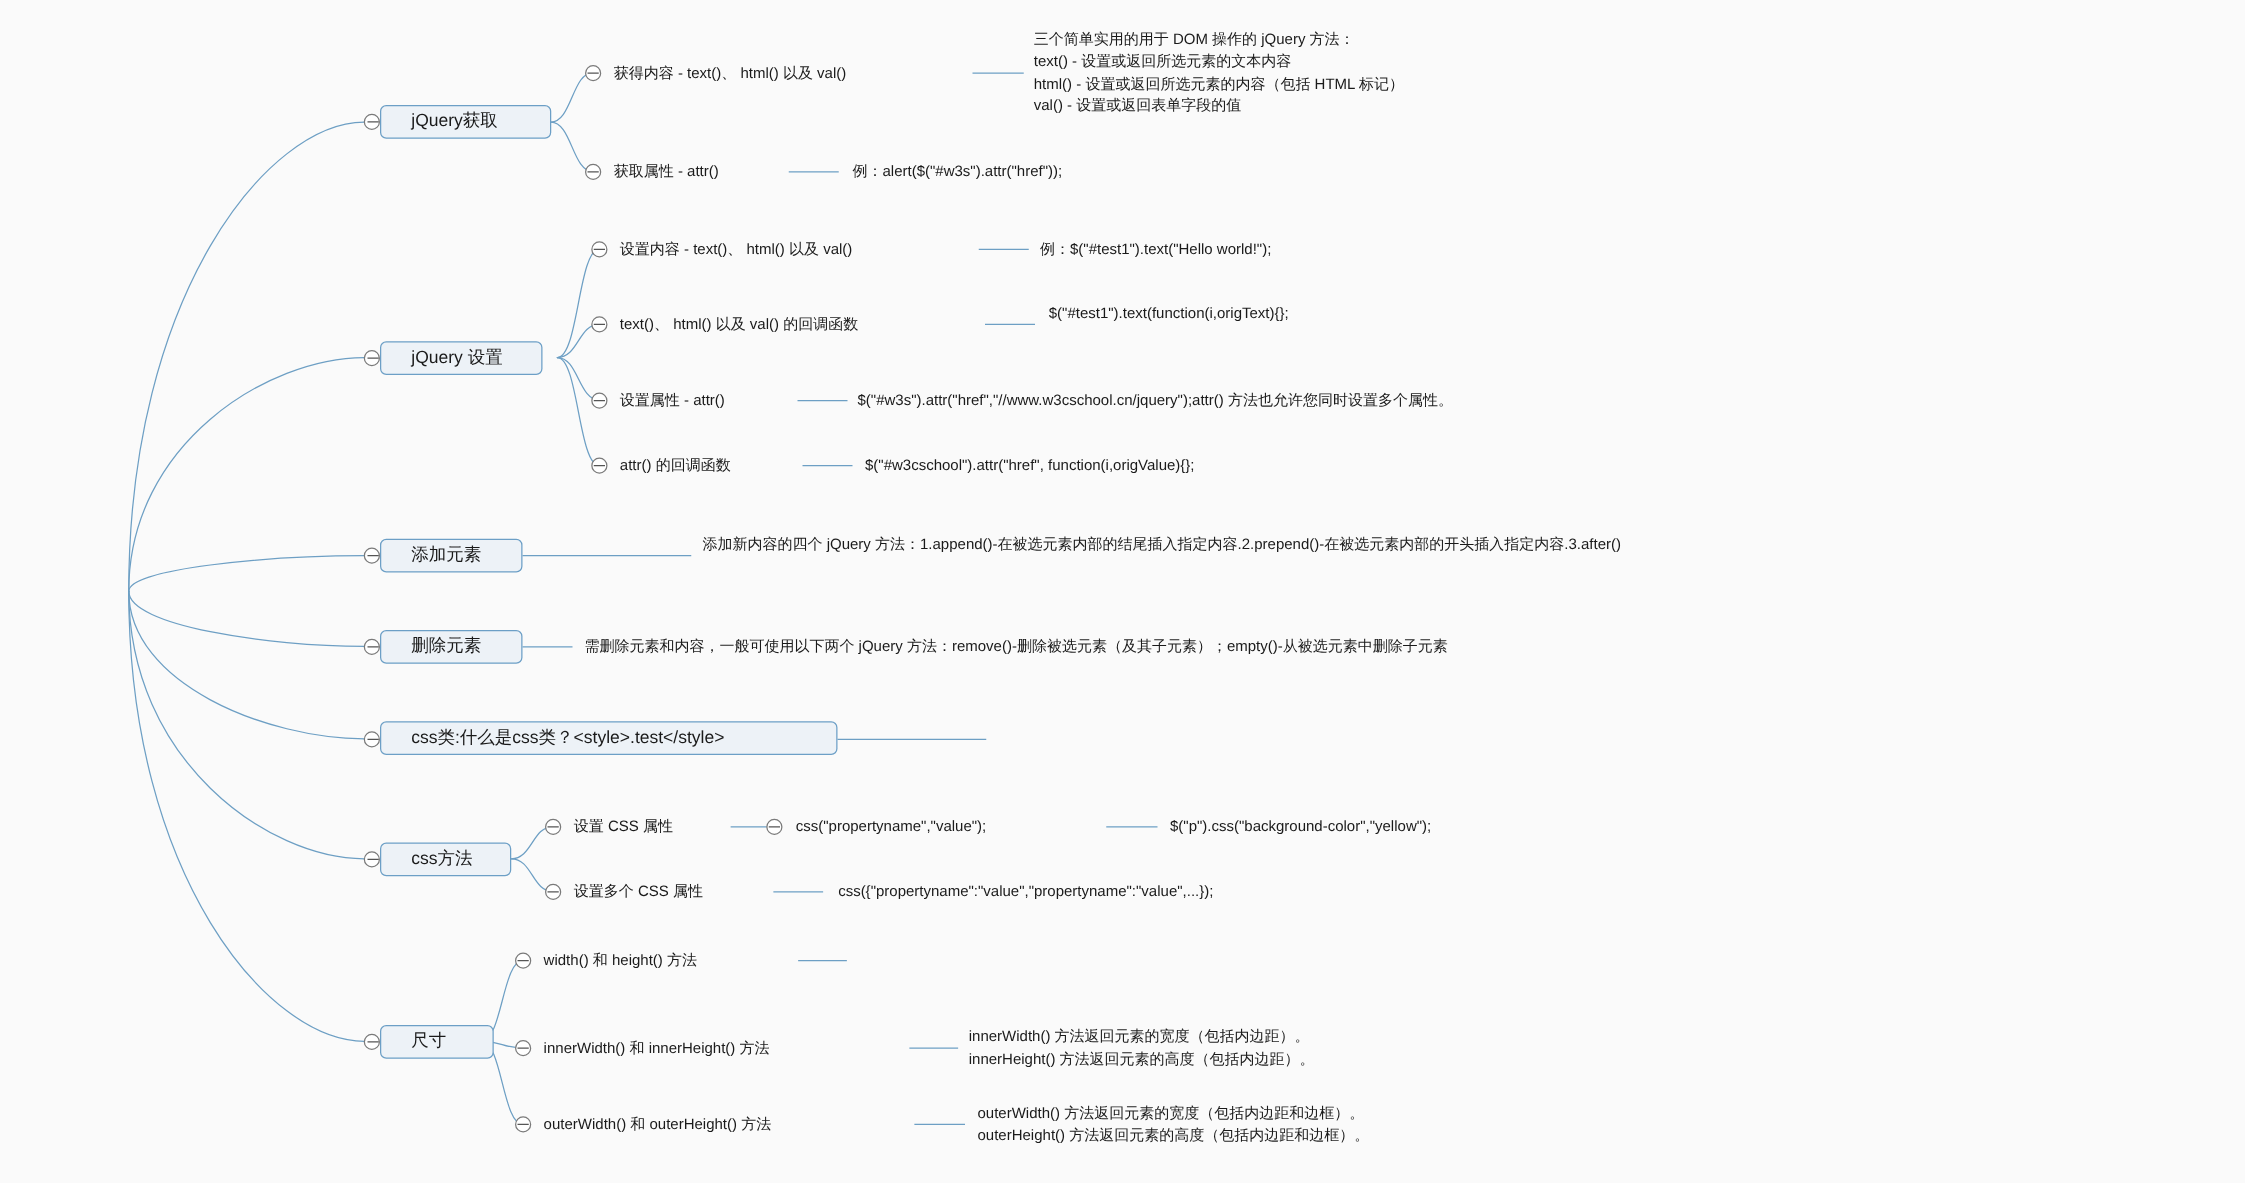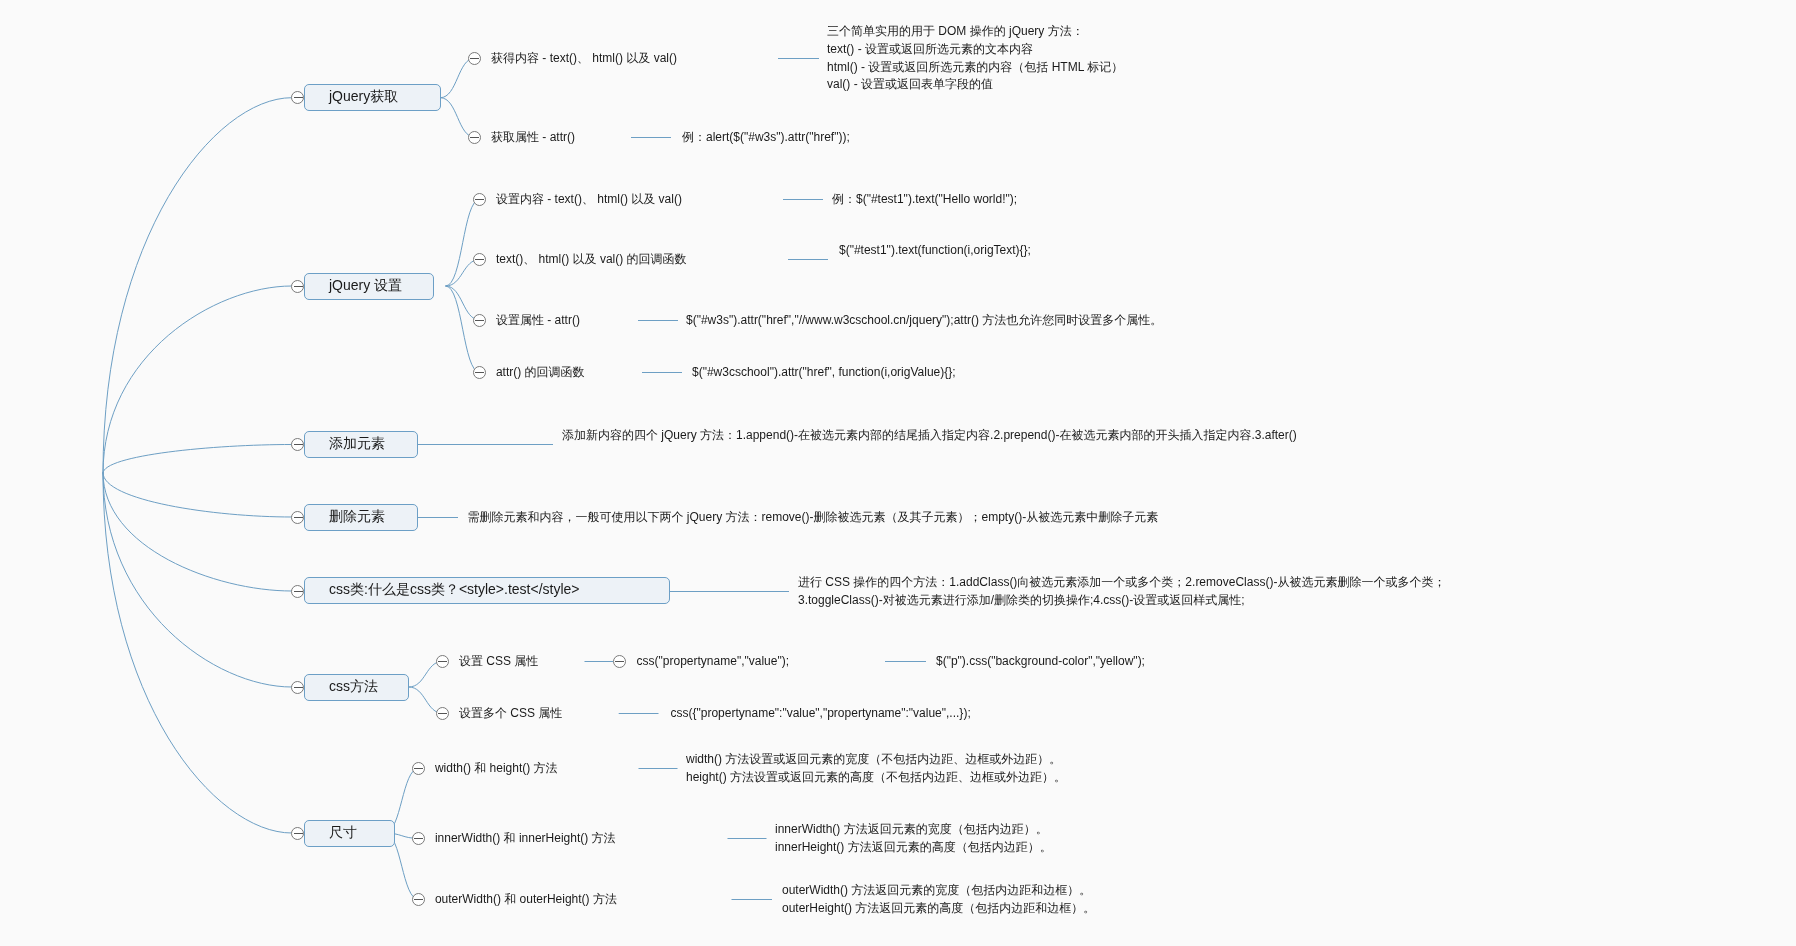--- a/index.html
+++ b/index.html
@@ -139,10 +139,6 @@
 <div class="note" style="left:467.5px;top:508.6px">
       <div class="nl">需删除元素和内容，一般可使用以下两个 jQuery 方法：remove()-删除被选元素（及其子元素）；empty()-从被选元素中删除子元素</div>
     </div>
-<div class="note" style="left:798.0px;top:573.8px">
-      <div class="nl">进行 CSS 操作的四个方法：1.addClass()向被选元素添加一个或多个类；2.removeClass()-从被选元素删除一个或多个类；</div>
-      <div class="nl">3.toggleClass()-对被选元素进行添加/删除类的切换操作;4.css()-设置或返回样式属性;</div>
-    </div>
 <div class="toggle" style="left:436.1px;top:654.7px">
       <i></i>
     </div>

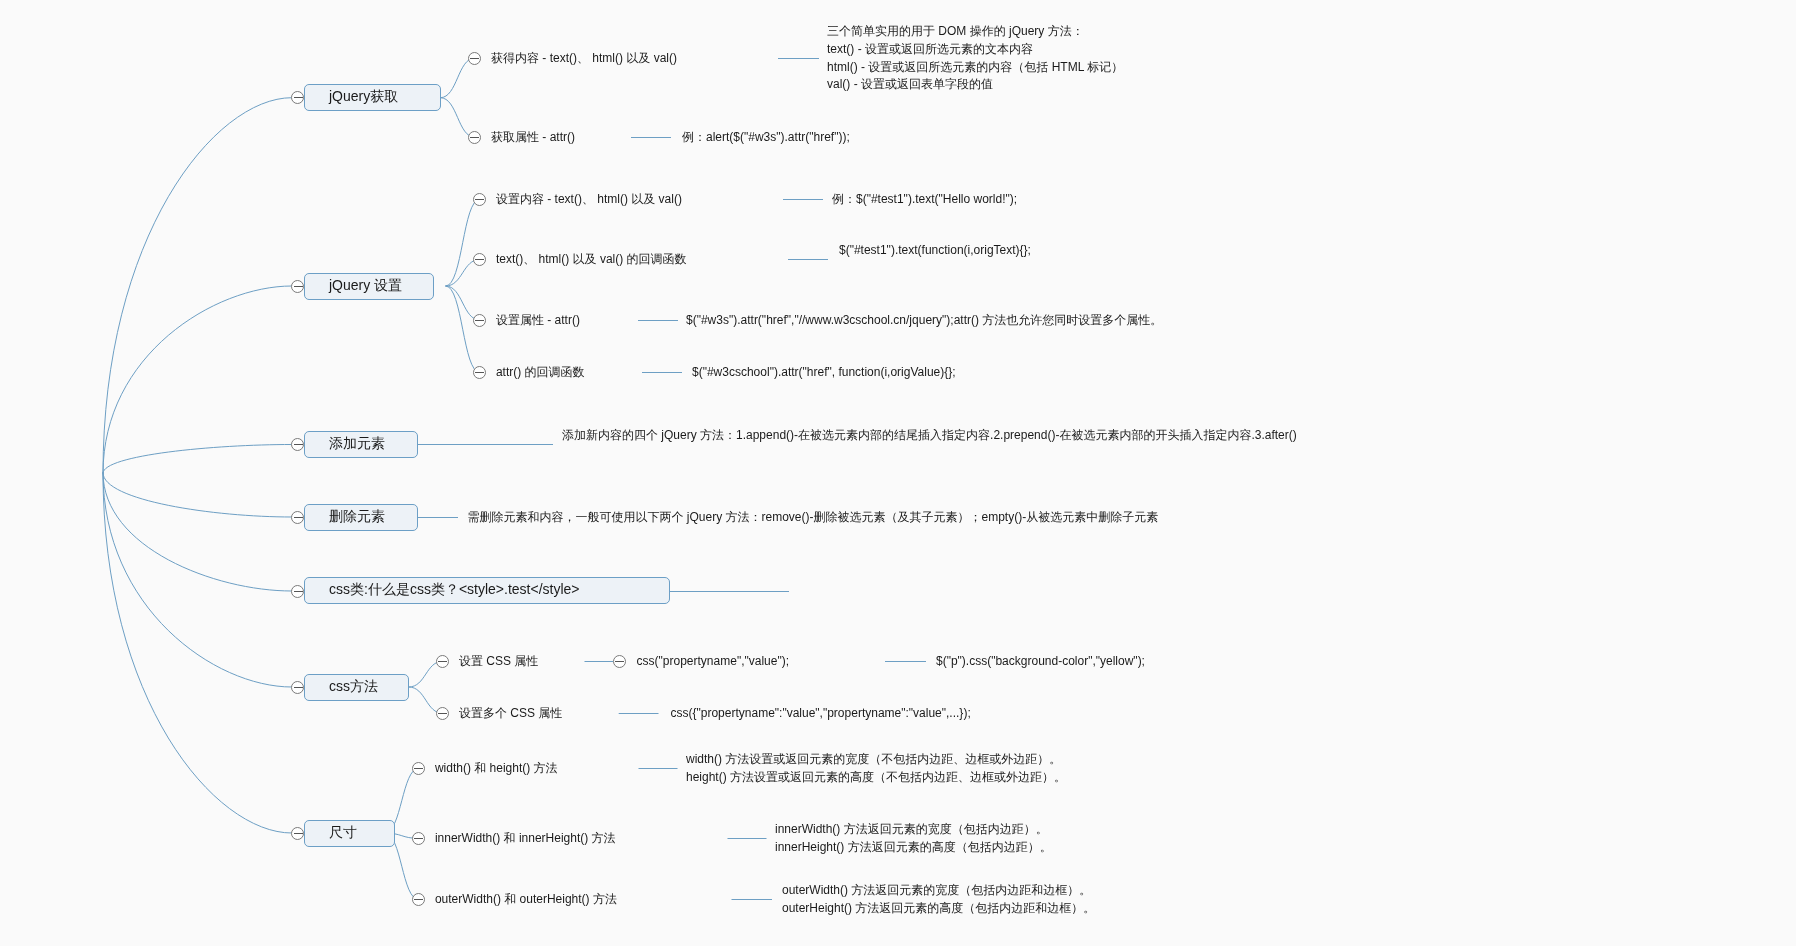--- a/index.html
+++ b/index.html
@@ -161,10 +161,6 @@
       <i></i>
     </div>
 <div class="leaf" style="left:434.9px;top:760.8px">width() 和 height() 方法</div>
-<div class="note" style="left:686.0px;top:751.1px">
-      <div class="nl">width() 方法设置或返回元素的宽度（不包括内边距、边框或外边距）。</div>
-      <div class="nl">height() 方法设置或返回元素的高度（不包括内边距、边框或外边距）。</div>
-    </div>
 <div class="toggle" style="left:412.0px;top:831.9px">
       <i></i>
     </div>

